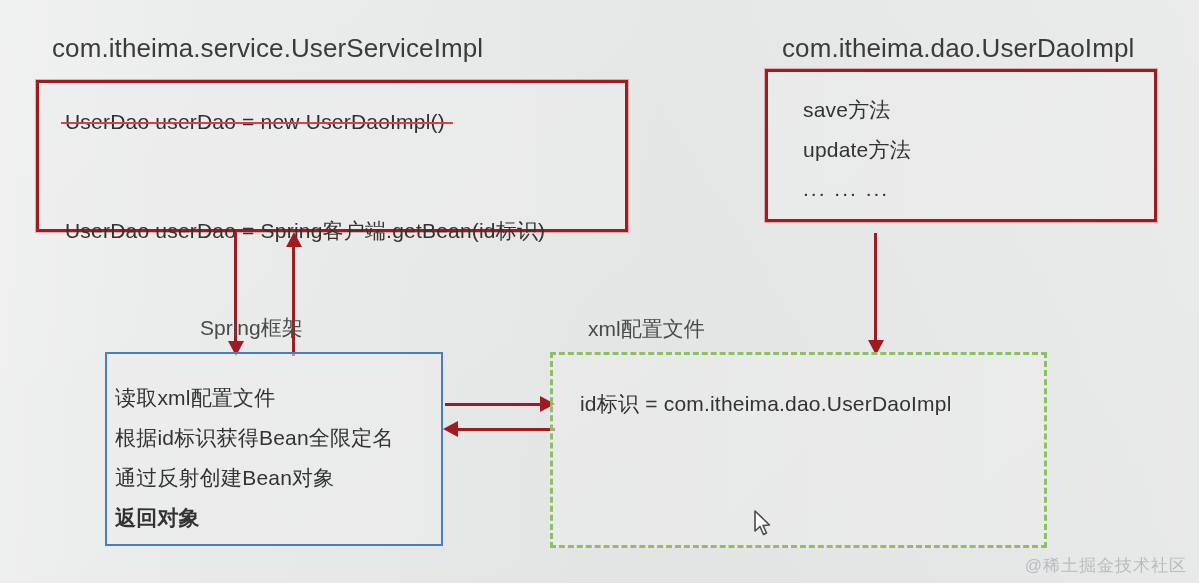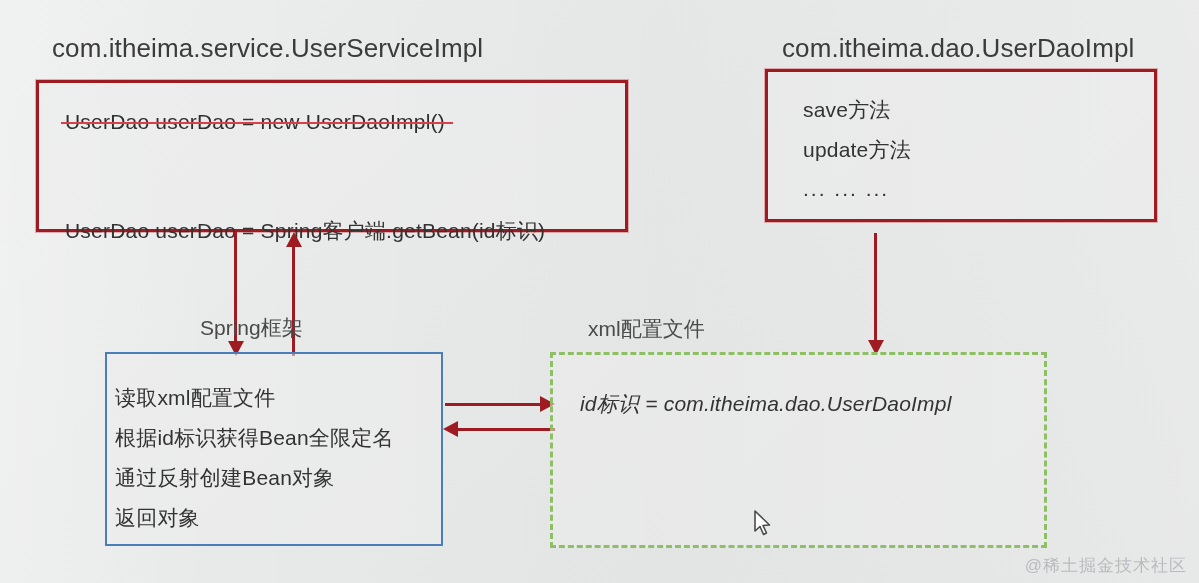--- a/index.html
+++ b/index.html
@@ -51,7 +51,6 @@
   }
   .box-green-dashed {
     border: 3px dashed #8cc063;
-    font-style: italic;
   }
 
   .line {

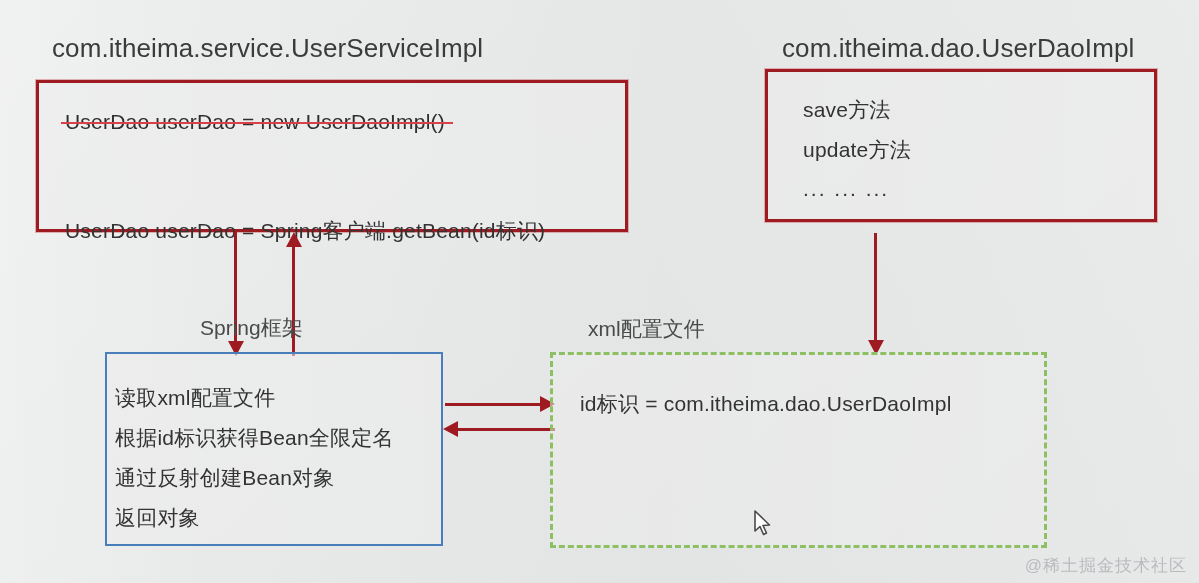--- a/index.html
+++ b/index.html
@@ -176,7 +176,7 @@
     <div class="line" style="position:absolute; left:8px; top:30px;">读取xml配置文件</div>
     <div class="line" style="position:absolute; left:8px; top:110px;">通过反射创建Bean对象</div>
     <div class="line" style="position:absolute; left:8px; top:70px;">根据id标识获得Bean全限定名</div>
-    <div class="line" style="position:absolute; left:8px; top:150px;">返回对象</div>
+    <div class="line" style="position:absolute; left:8px; top:150px;font-weight:bold;">返回对象</div>
   </div>
 
   <div class="arrow-h" style="left:445px; top:396px; width:110px; height:16px;">

